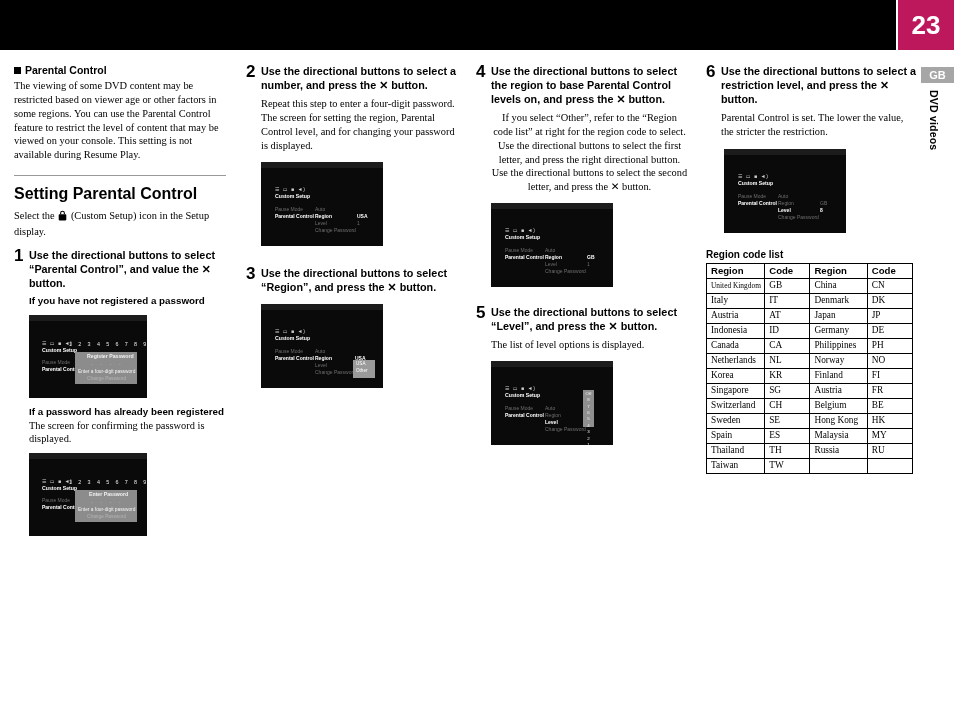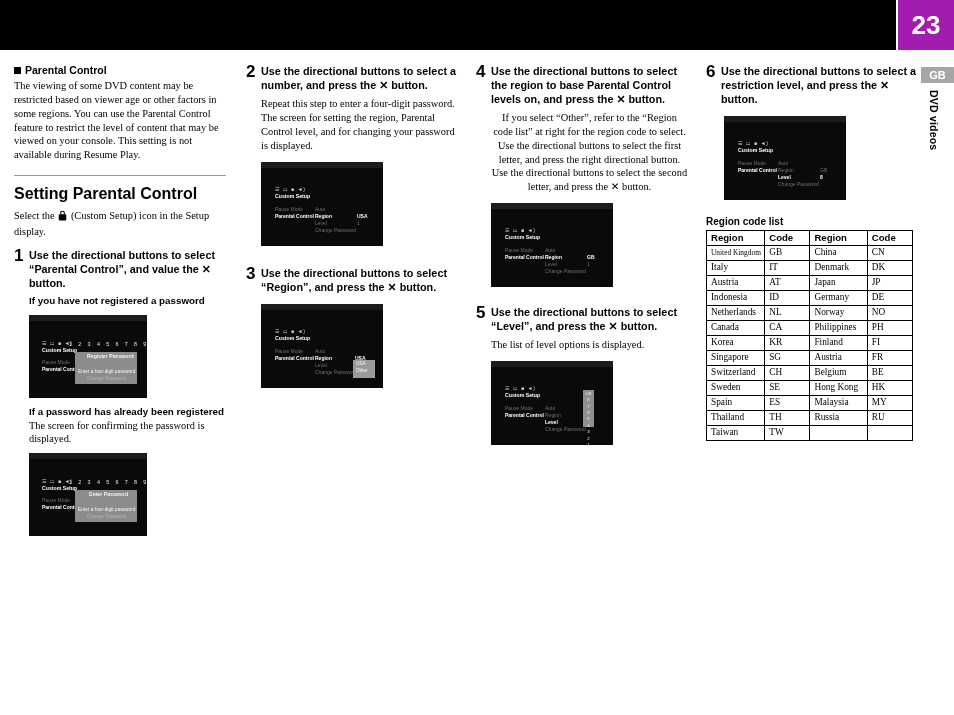--- a/index.html
+++ b/index.html
@@ -29,7 +29,7 @@
     position: absolute;
     left: 898px; top: 0;
     width: 56px; height: 50px;
-    background: #a21caf;
+    background: #be185d;
     color: #ffffff;
     font-family: "Liberation Sans", sans-serif;
     font-weight: bold;

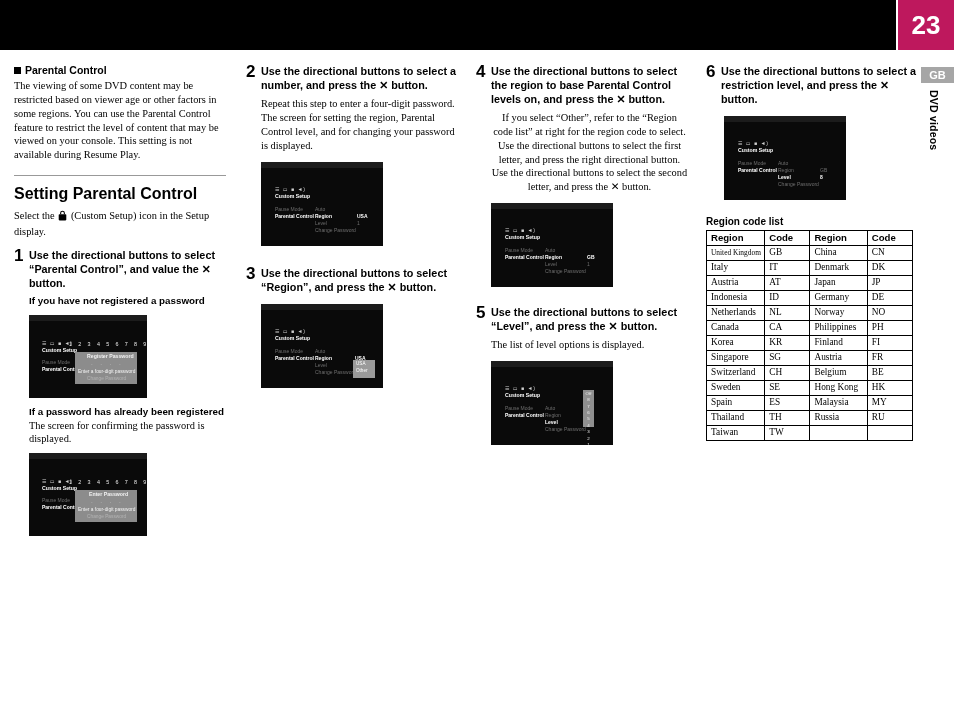--- a/index.html
+++ b/index.html
@@ -467,6 +467,7 @@
       <div class="step-num">6</div>
       <div class="step-body">
         <p class="step-title">Use the directional buttons to select a restriction level, and press the ✕ button.</p>
+        <p class="step-desc" style="margin-top:5px;">Parental Control is set. The lower the value, the stricter the restriction.</p>
 
         <div class="shot" style="width:122px;height:84px;margin-top:10px;margin-left:3px;">
           <div class="bezel-top"></div>

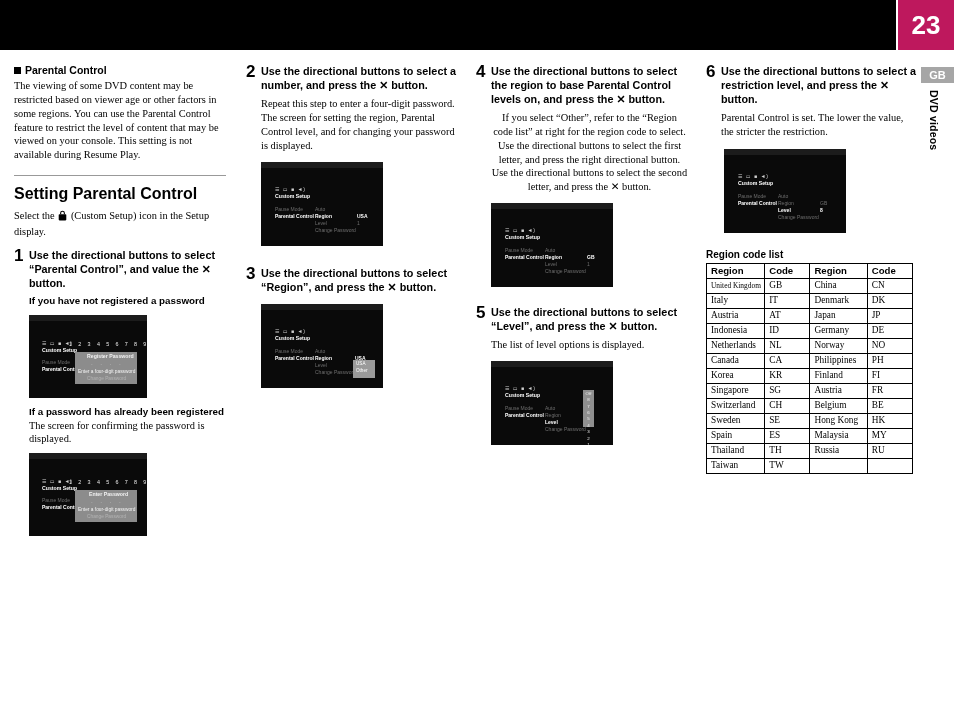--- a/index.html
+++ b/index.html
@@ -522,18 +522,18 @@
               <td class="code">DE</td>
             </tr>
             <tr>
+              <td class="name">Canada</td>
+              <td class="code">CA</td>
+              <td class="name">Philippines</td>
+              <td class="code">PH</td>
+            </tr>
+            <tr>
               <td class="name">Netherlands</td>
               <td class="code">NL</td>
               <td class="name">Norway</td>
               <td class="code">NO</td>
             </tr>
             <tr>
-              <td class="name">Canada</td>
-              <td class="code">CA</td>
-              <td class="name">Philippines</td>
-              <td class="code">PH</td>
-            </tr>
-            <tr>
               <td class="name">Korea</td>
               <td class="code">KR</td>
               <td class="name">Finland</td>

